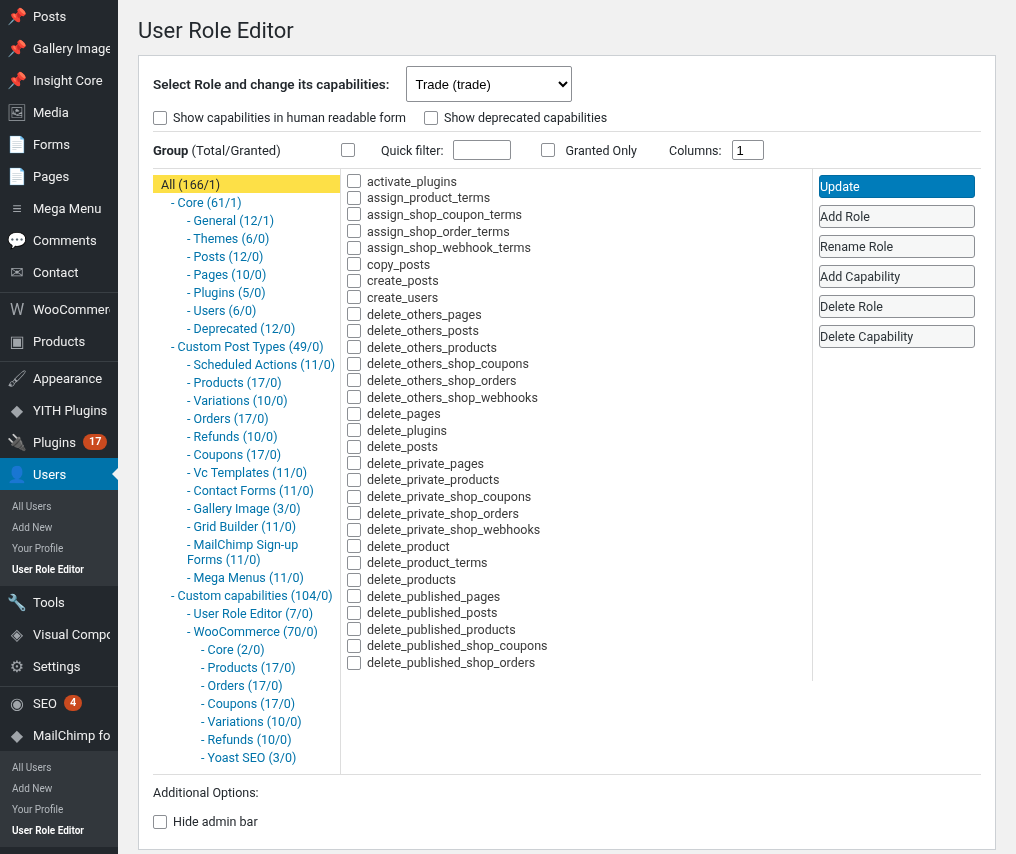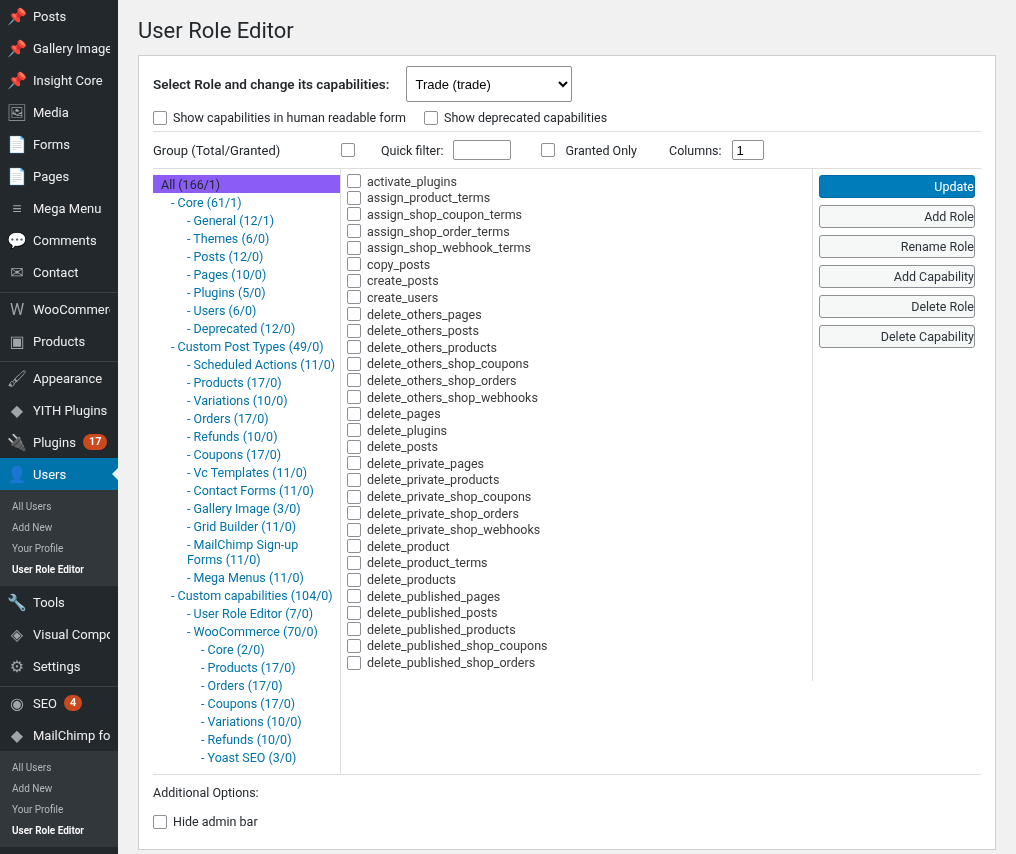--- a/index.html
+++ b/index.html
@@ -30,7 +30,7 @@
 hr{border:none;border-top:1px solid #ddd;margin:4px 0 0 0}
 .gridtop{display:flex;align-items:center;border-bottom:1px solid #ddd;padding:8px 0}
 .gcol1{width:188px;font-size:13px}
-.gcol1 b{font-weight:400}
+.gcol1 b{font-weight:700}
 .gcol2{flex:1;display:flex;align-items:center;gap:10px;font-size:12.5px}
 .qf-in{width:58px;height:20px}
 .cols-in{width:32px;height:20px}

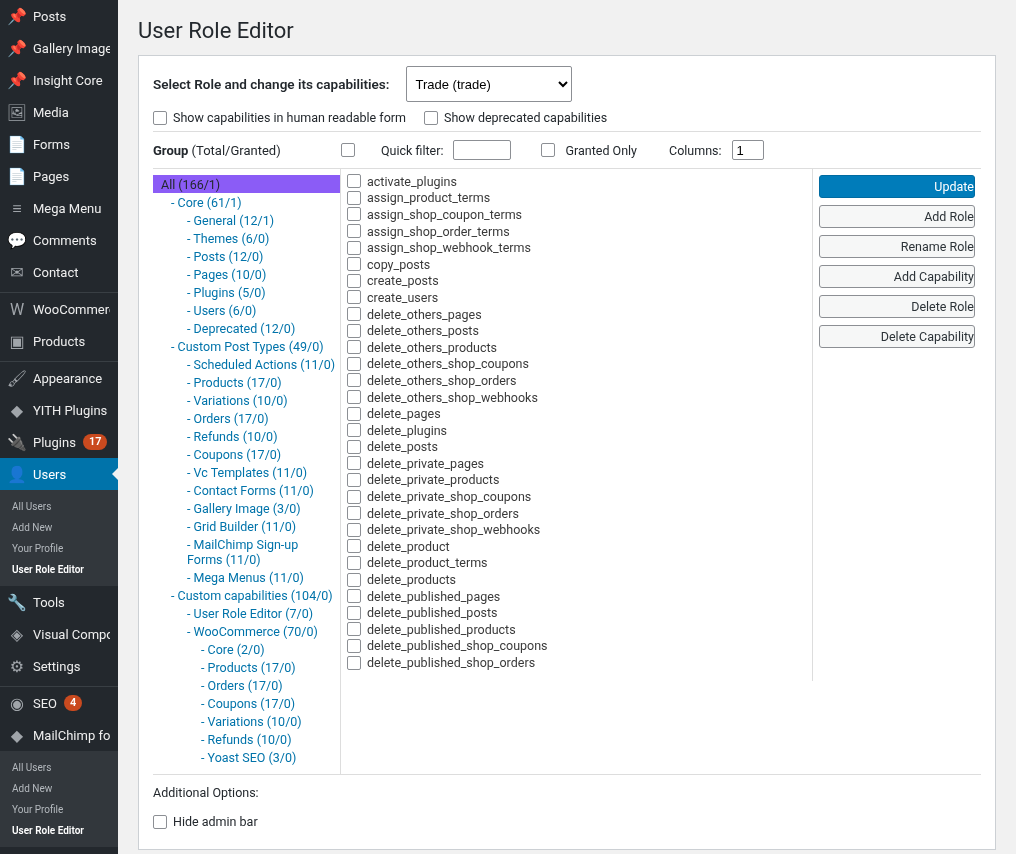--- a/index.html
+++ b/index.html
@@ -37,7 +37,7 @@
 .body3{display:flex;border-bottom:1px solid #ddd}
 .tree-col{width:188px;border-right:1px solid #ddd;padding:6px 4px 8px 4px;font-size:12.5px;color:#0073aa}
 .tr{padding:1.5px 0;cursor:pointer}
-.tr.sel{background:#8b5cf6;color:#23282d;margin:0 -4px;padding-left:8px;padding-right:4px}
+.tr.sel{background:#fde047;color:#23282d;margin:0 -4px;padding-left:8px;padding-right:4px}
 .tr.in1{padding-left:14px}
 .tr.in2{padding-left:30px}
 .tr.in3{padding-left:44px}

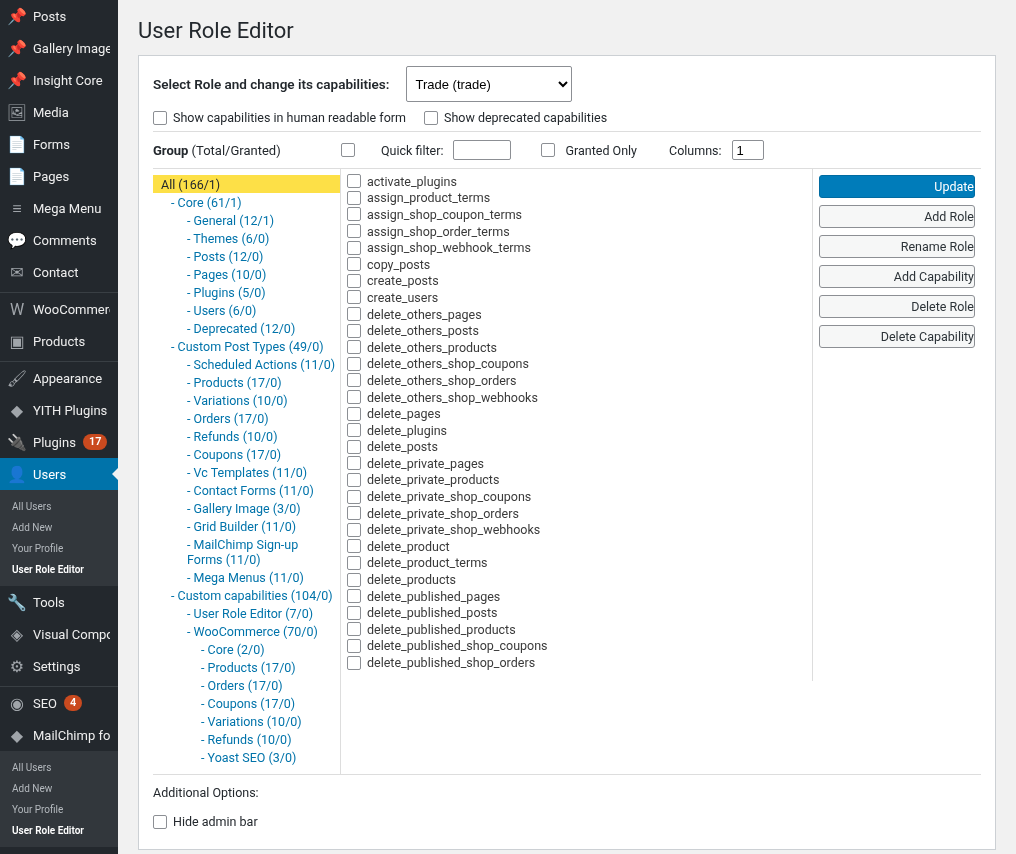--- a/index.html
+++ b/index.html
@@ -44,7 +44,7 @@
 .caps-col{flex:1;padding:4px 6px 8px 6px;height:512px;overflow:hidden;border-right:1px solid #ddd}
 .cap{display:flex;align-items:center;gap:6px;font-size:12.5px;color:#3a3a3a;padding:0.8px 0}
 .btn-col{width:168px;padding:6px 6px}
-.btn{display:block;width:100%;border:1px solid #8c8f94;background:#f6f7f7;color:#2c3338;padding:3px 0;text-align:right;font-size:12.5px;border-radius:3px;margin-bottom:7px;cursor:pointer}
+.btn{display:block;width:100%;border:1px solid #8c8f94;background:#f6f7f7;color:#2c3338;padding:3px 0;text-align:left;font-size:12.5px;border-radius:3px;margin-bottom:7px;cursor:pointer}
 .btn.primary{background:#007cba;border-color:#006ba1;color:#fff}
 .addl{font-size:12.5px;padding:10px 0 0 0}
 .addl .chkrow{margin-top:14px}

